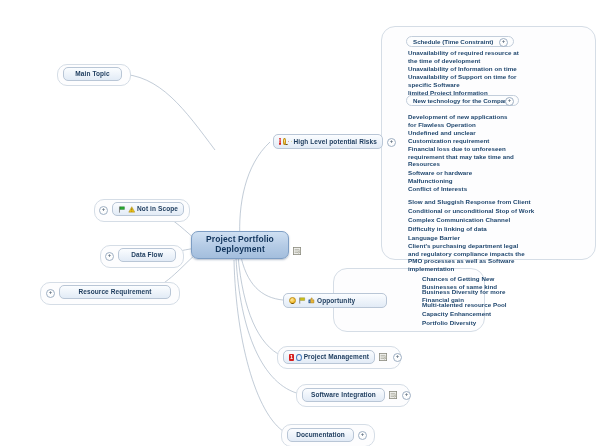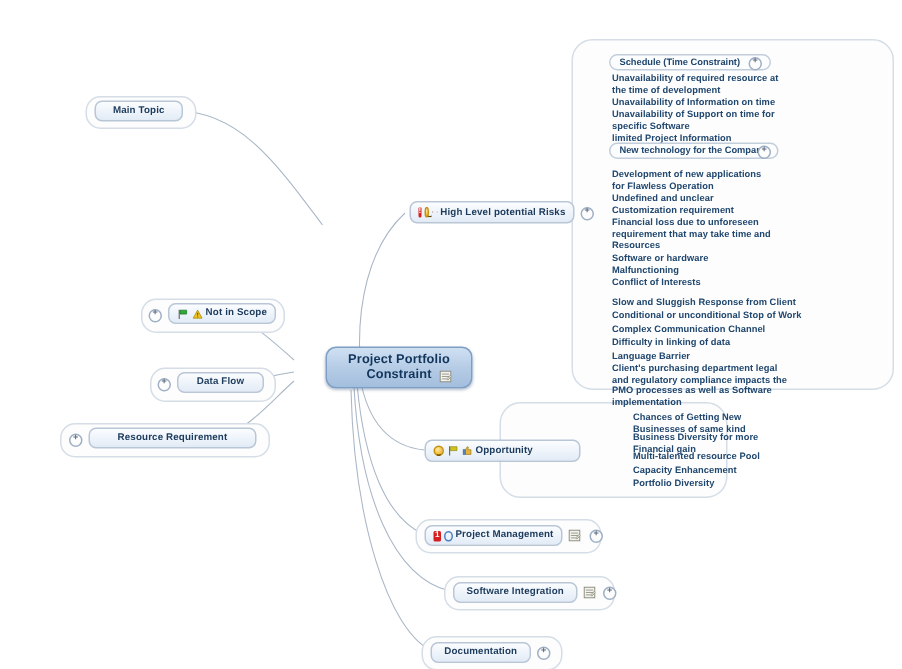--- a/index.html
+++ b/index.html
@@ -40,7 +40,6 @@
     flex-direction:column;
     box-shadow:0 1px 2px rgba(40,70,110,.35);
     padding:4px 6px;
-    margin-left:26px;
   }
   .node.central span{display:block;}
 

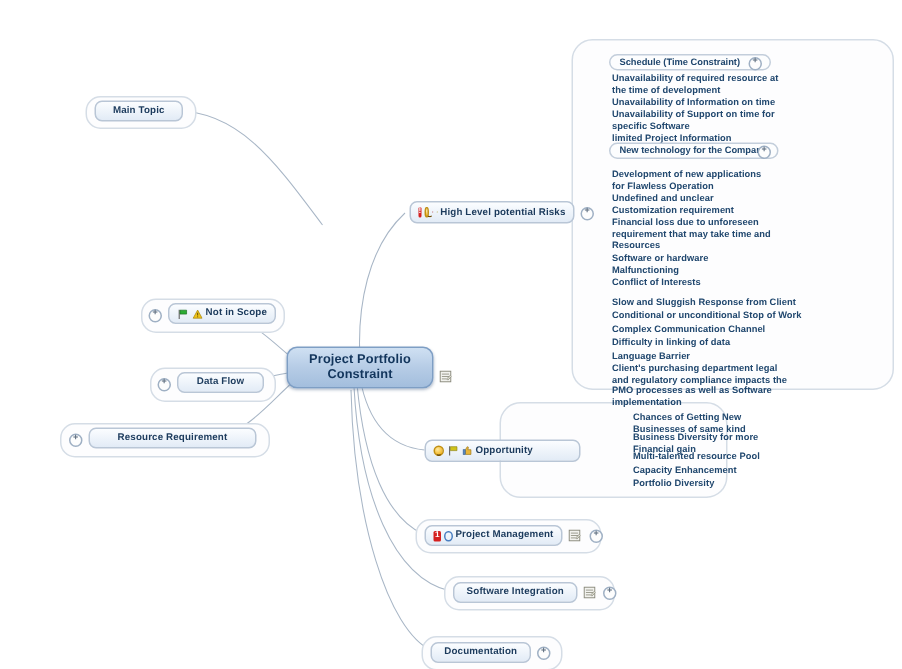--- a/index.html
+++ b/index.html
@@ -177,7 +177,7 @@
 
   <div class="node central" style="left:191px;top:231px;width:98px;height:28px;">
     <span>Project Portfolio</span>
-    <span>Constraint</span>
+    <span>Deployment</span>
   </div>
   <svg class="notebtn" style="left:293px;top:247px;" viewBox="0 0 10 10">
     <rect x="0.5" y="0.5" width="9" height="9" fill="#f2f2ee" stroke="#8a8a7e" stroke-width="1"></rect>

